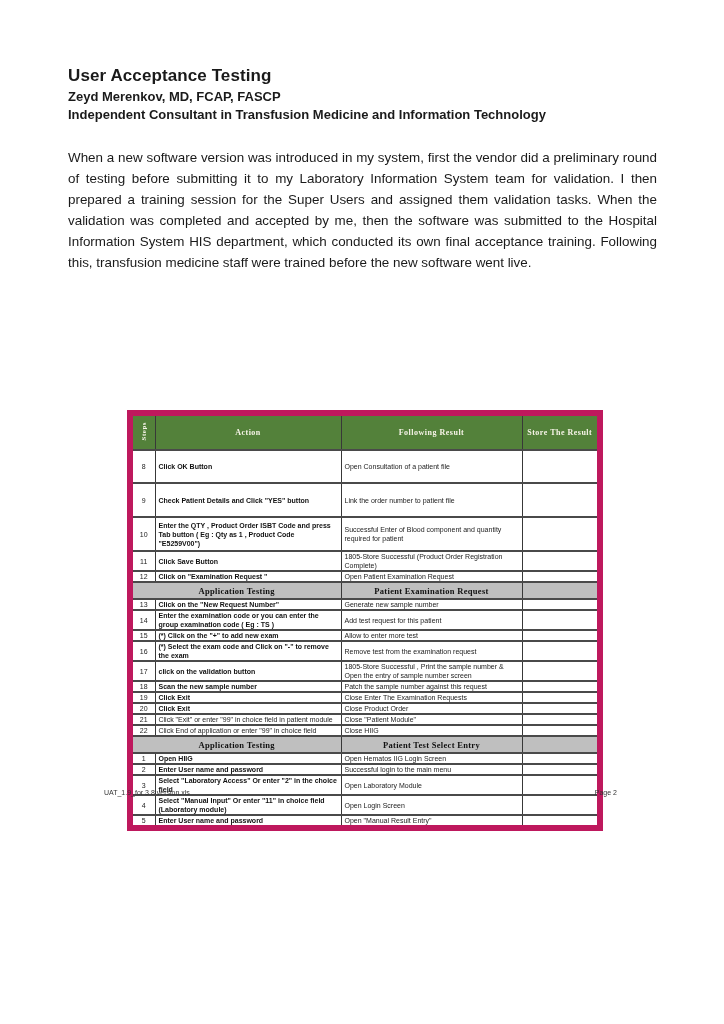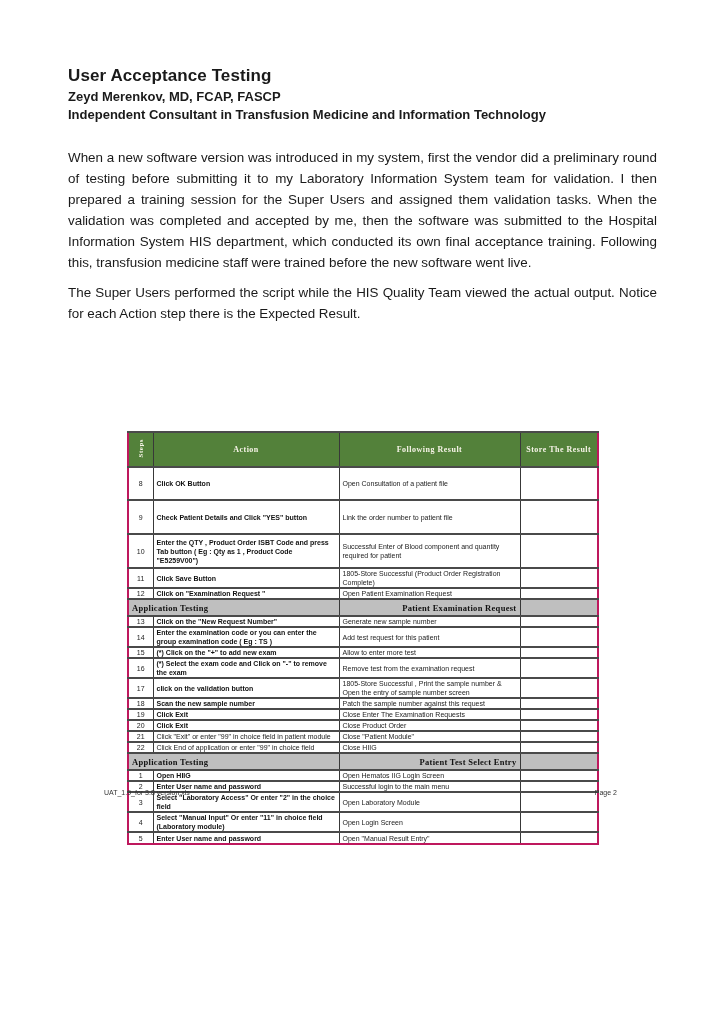--- a/index.html
+++ b/index.html
@@ -86,7 +86,6 @@
     <p class="doc-author">Zeyd Merenkov, MD, FCAP, FASCP</p>
     <p class="doc-role">Independent Consultant in Transfusion Medicine and Information Technology</p>
     <p class="para first">When a new software version was introduced in my system, first the vendor did a preliminary round of testing before submitting it to my Laboratory Information System team for validation.  I then prepared a training session for the Super Users and assigned them validation tasks.  When the validation was completed and accepted by me, then the software was submitted to the Hospital Information System HIS department, which conducted its own final acceptance training.  Following this, transfusion medicine staff were trained before the new software went live.</p>
-    <p class="para">The Super Users performed the script while the HIS Quality Team viewed the actual output.  Notice for each Action step there is the Expected Result.</p>
   </div>
 
   <div class="uat-table-wrap">

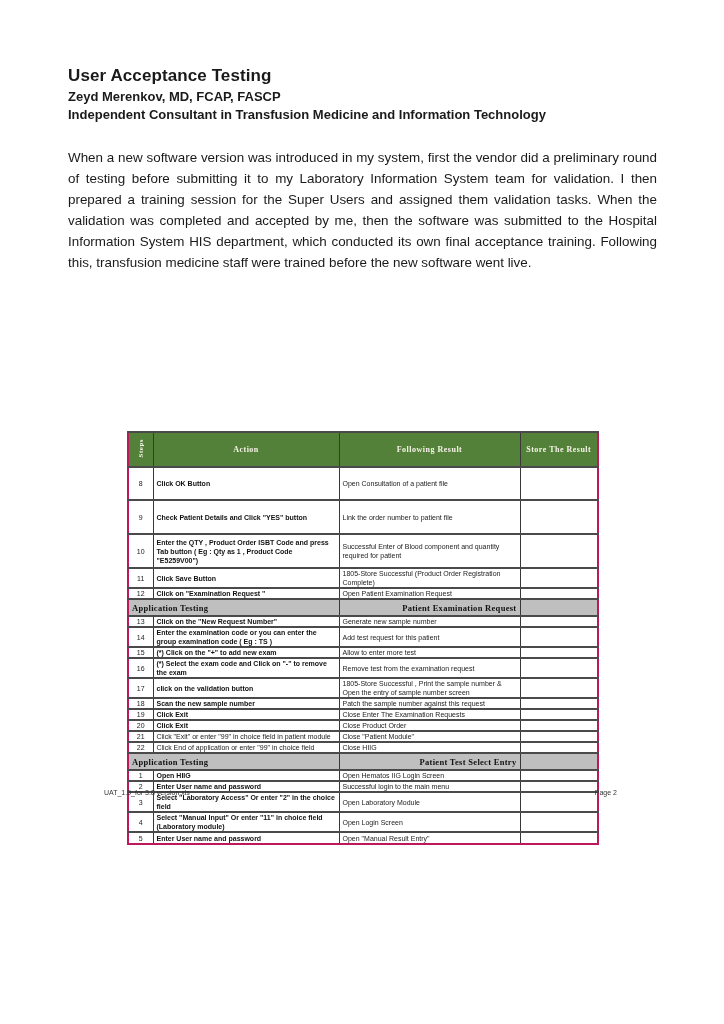--- a/index.html
+++ b/index.html
@@ -32,7 +32,7 @@
   .uat-table-wrap { position: absolute; left: 127px; top: 410px; }
   table.uat {
     border-collapse: collapse; table-layout: fixed;
-    width: 470px; border: 2px solid #be185d; margin-top: 21px;
+    width: 470px; border: 6px solid #be185d;
   }
   table.uat td, table.uat th {
     border: 1px solid #383838;

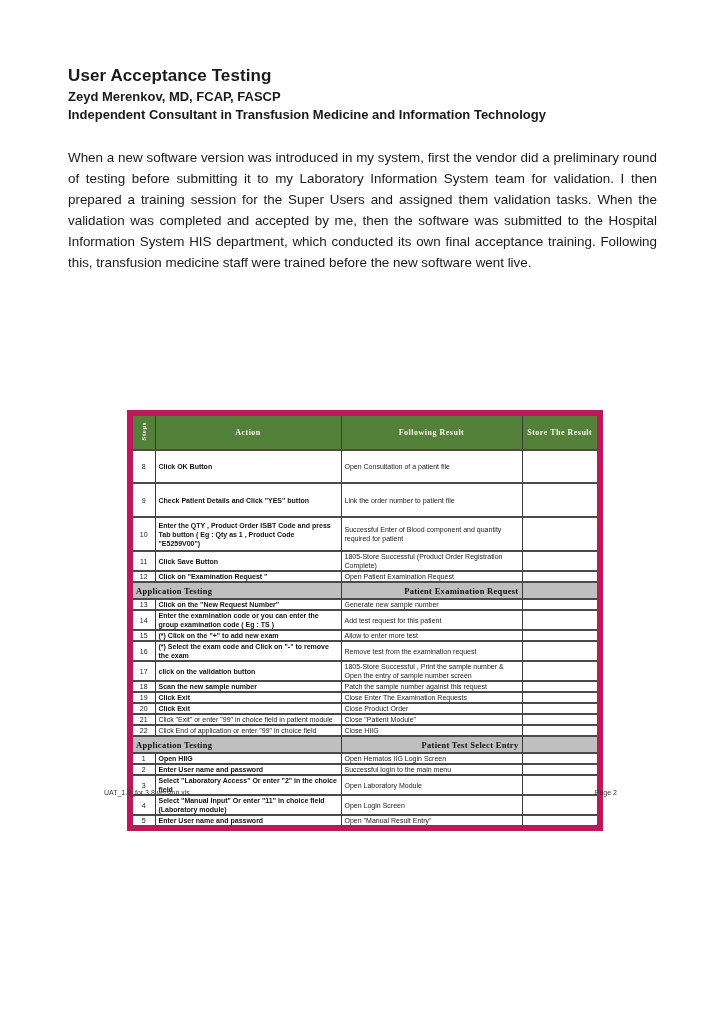--- a/index.html
+++ b/index.html
@@ -61,7 +61,7 @@
     font-weight: bold; font-size: 8.5px; color: #111;
     letter-spacing: 0.3px;
   }
-  td.sec-left { text-align: left; }
+  td.sec-left { text-align: center; }
   td.sec-right { text-align: right; }
   td.cell-step { text-align: center; font-size: 7px; color: #222; }
   td.cell-action { font-size: 7px; font-weight: bold; color: #111; line-height: 9px; }

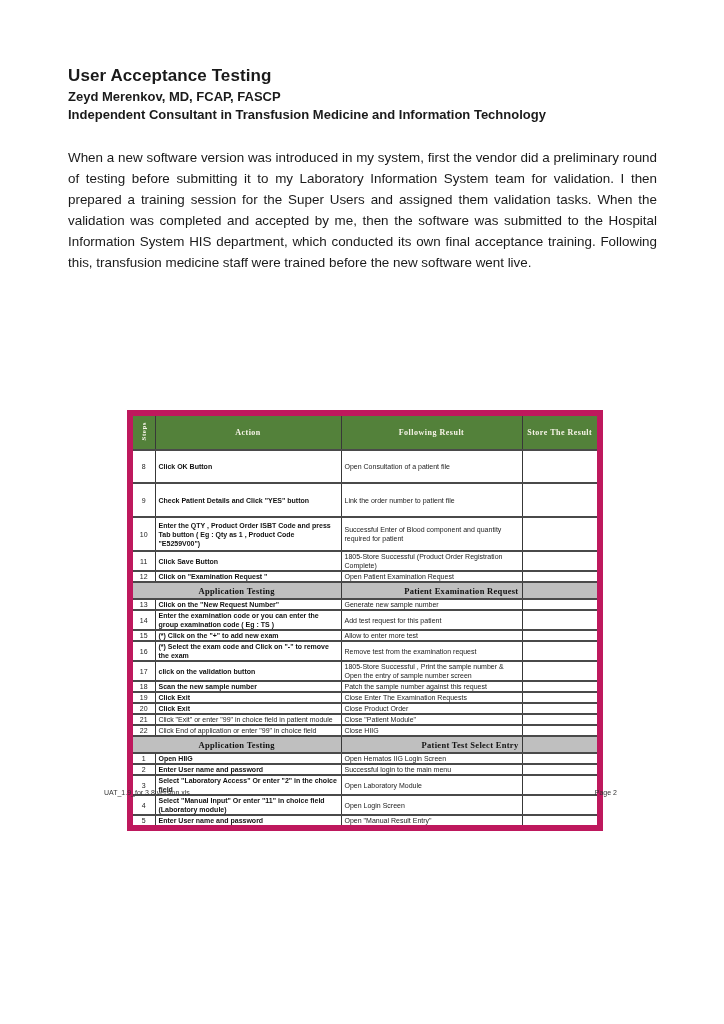--- a/index.html
+++ b/index.html
@@ -62,7 +62,7 @@
     letter-spacing: 0.3px;
   }
   td.sec-left { text-align: center; }
-  td.sec-right { text-align: right; }
+  td.sec-right { text-align: center; }
   td.cell-step { text-align: center; font-size: 7px; color: #222; }
   td.cell-action { font-size: 7px; font-weight: bold; color: #111; line-height: 9px; }
   td.cell-action.plain { font-weight: normal; color: #222; }

